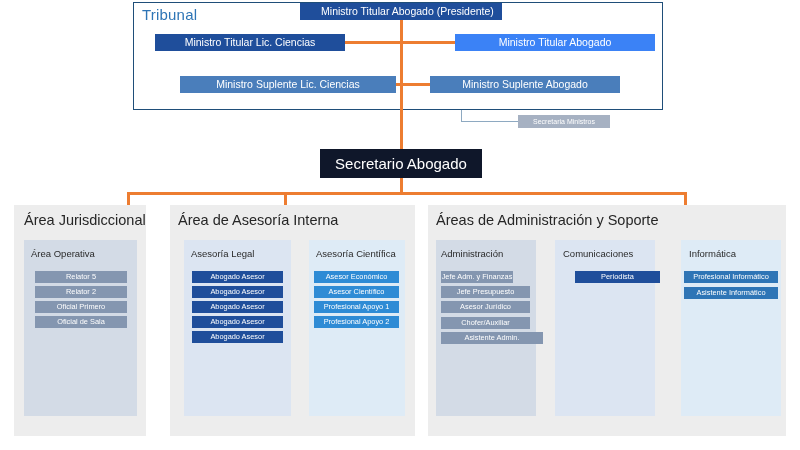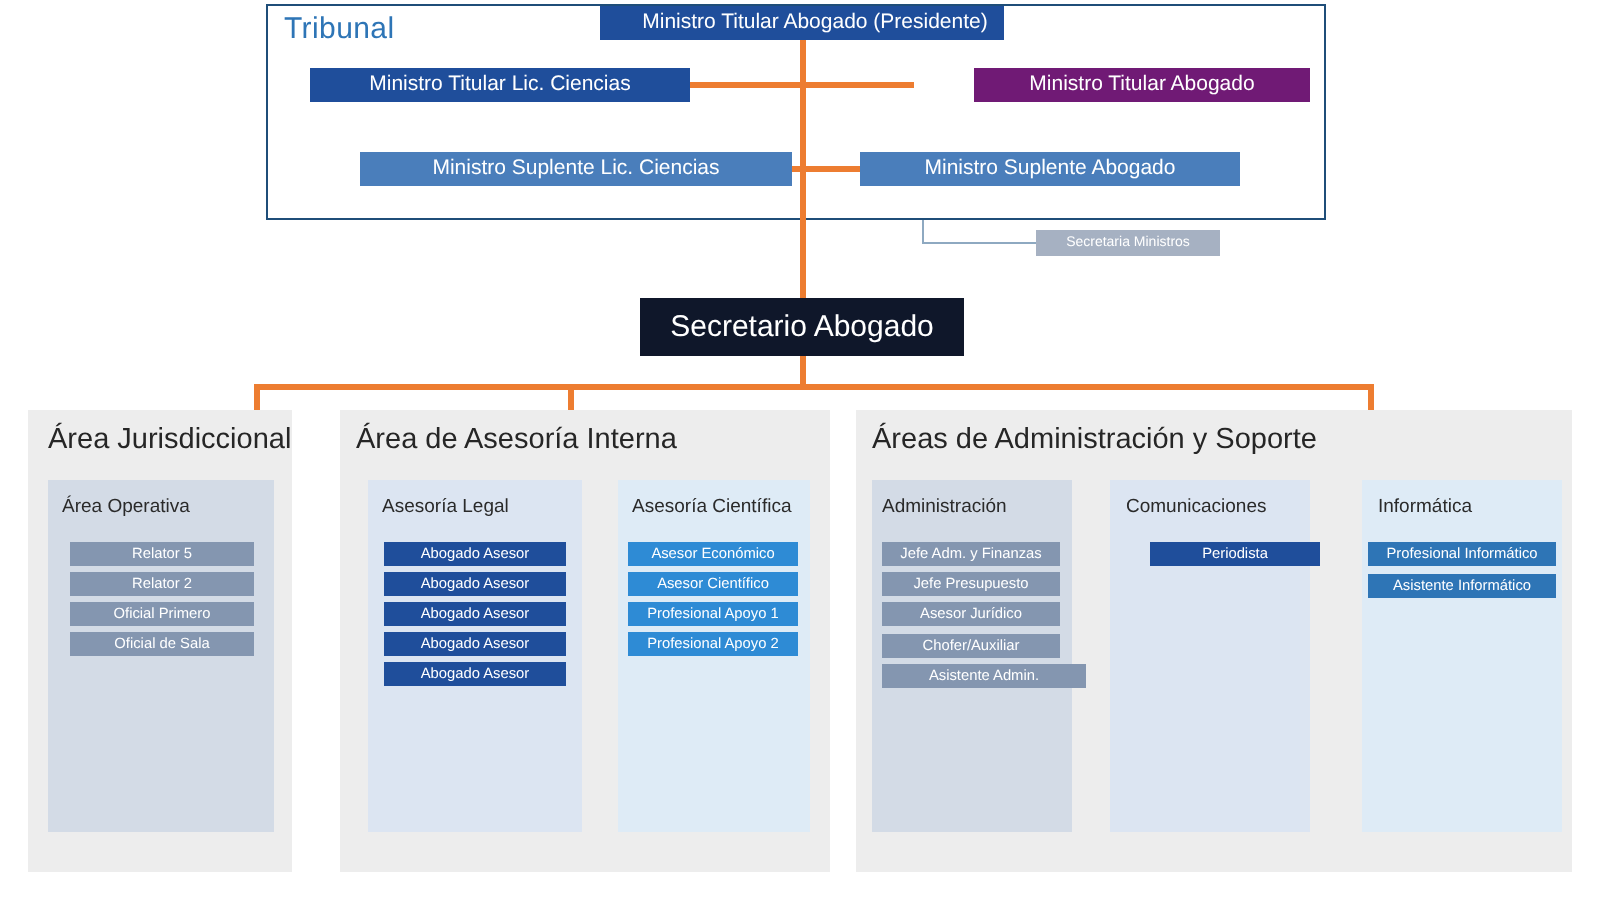--- a/index.html
+++ b/index.html
@@ -75,7 +75,7 @@
   
   #n-presidente { left: 300px; top: 3px;  width: 202px; height: 17px; background:#1F4E9B; font-size:10.5px;padding-left:13px;}
   #n-tit-cien   { left: 155px; top: 34px; width: 190px; height: 17px; background:#1F4E9B; }
-  #n-tit-abog   { left: 455px; top: 34px; width: 168px; height: 17px; background:#701a75;margin-left:32px; }
+  #n-tit-abog   { left: 455px; top: 34px; width: 200px; height: 17px; background:#3b82f6; }
   #n-sup-cien   { left: 180px; top: 76px; width: 216px; height: 17px; background:#4A7EBB; }
   #n-sup-abog   { left: 430px; top: 76px; width: 190px; height: 17px; background:#4A7EBB; }
 

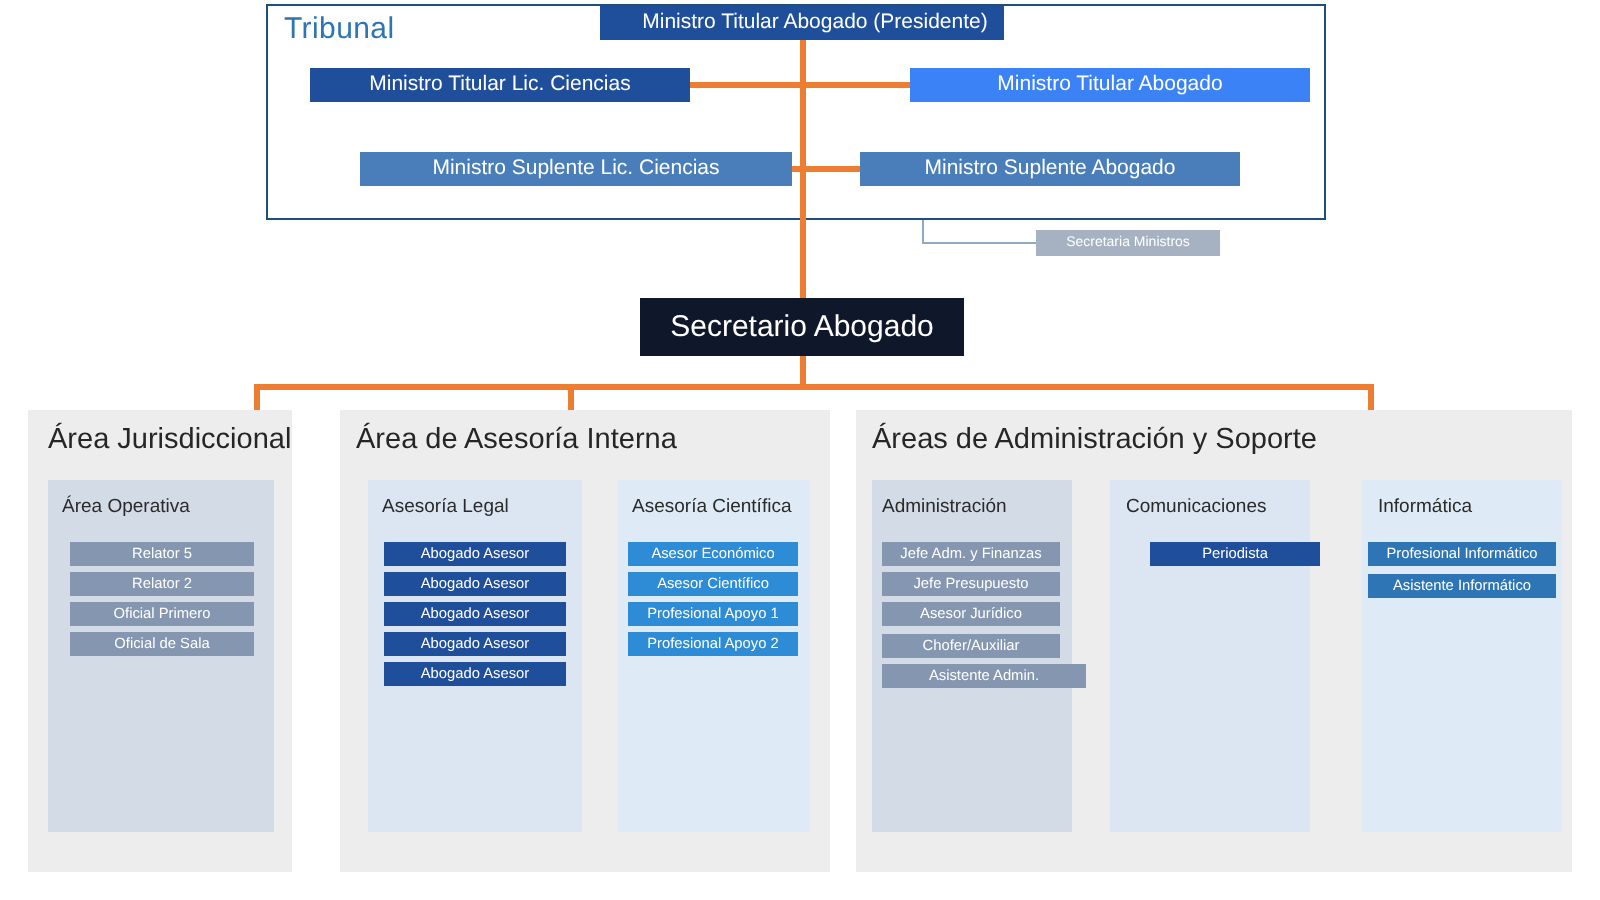--- a/index.html
+++ b/index.html
@@ -195,7 +195,7 @@
 
 <div class="subpanel sp-bluegray" style="left:436px; top:240px; width:100px; height:176px;"></div>
 <div class="subpanel-title" style="left:441px; top:248px;">Administración</div>
-<div class="chip chip-gray" style="left:441px; top:271px; width:89px;">Jefe Adm. y Finanzas</div>
+<div class="chip chip-gray" style="left:441px; top:271px; width:72px;">Jefe Adm. y Finanzas</div>
 <div class="chip chip-gray" style="left:441px; top:286px; width:89px;">Jefe Presupuesto</div>
 <div class="chip chip-gray" style="left:441px; top:301px; width:89px;">Asesor Jurídico</div>
 <div class="chip chip-gray" style="left:441px; top:317px; width:89px;">Chofer/Auxiliar</div>

